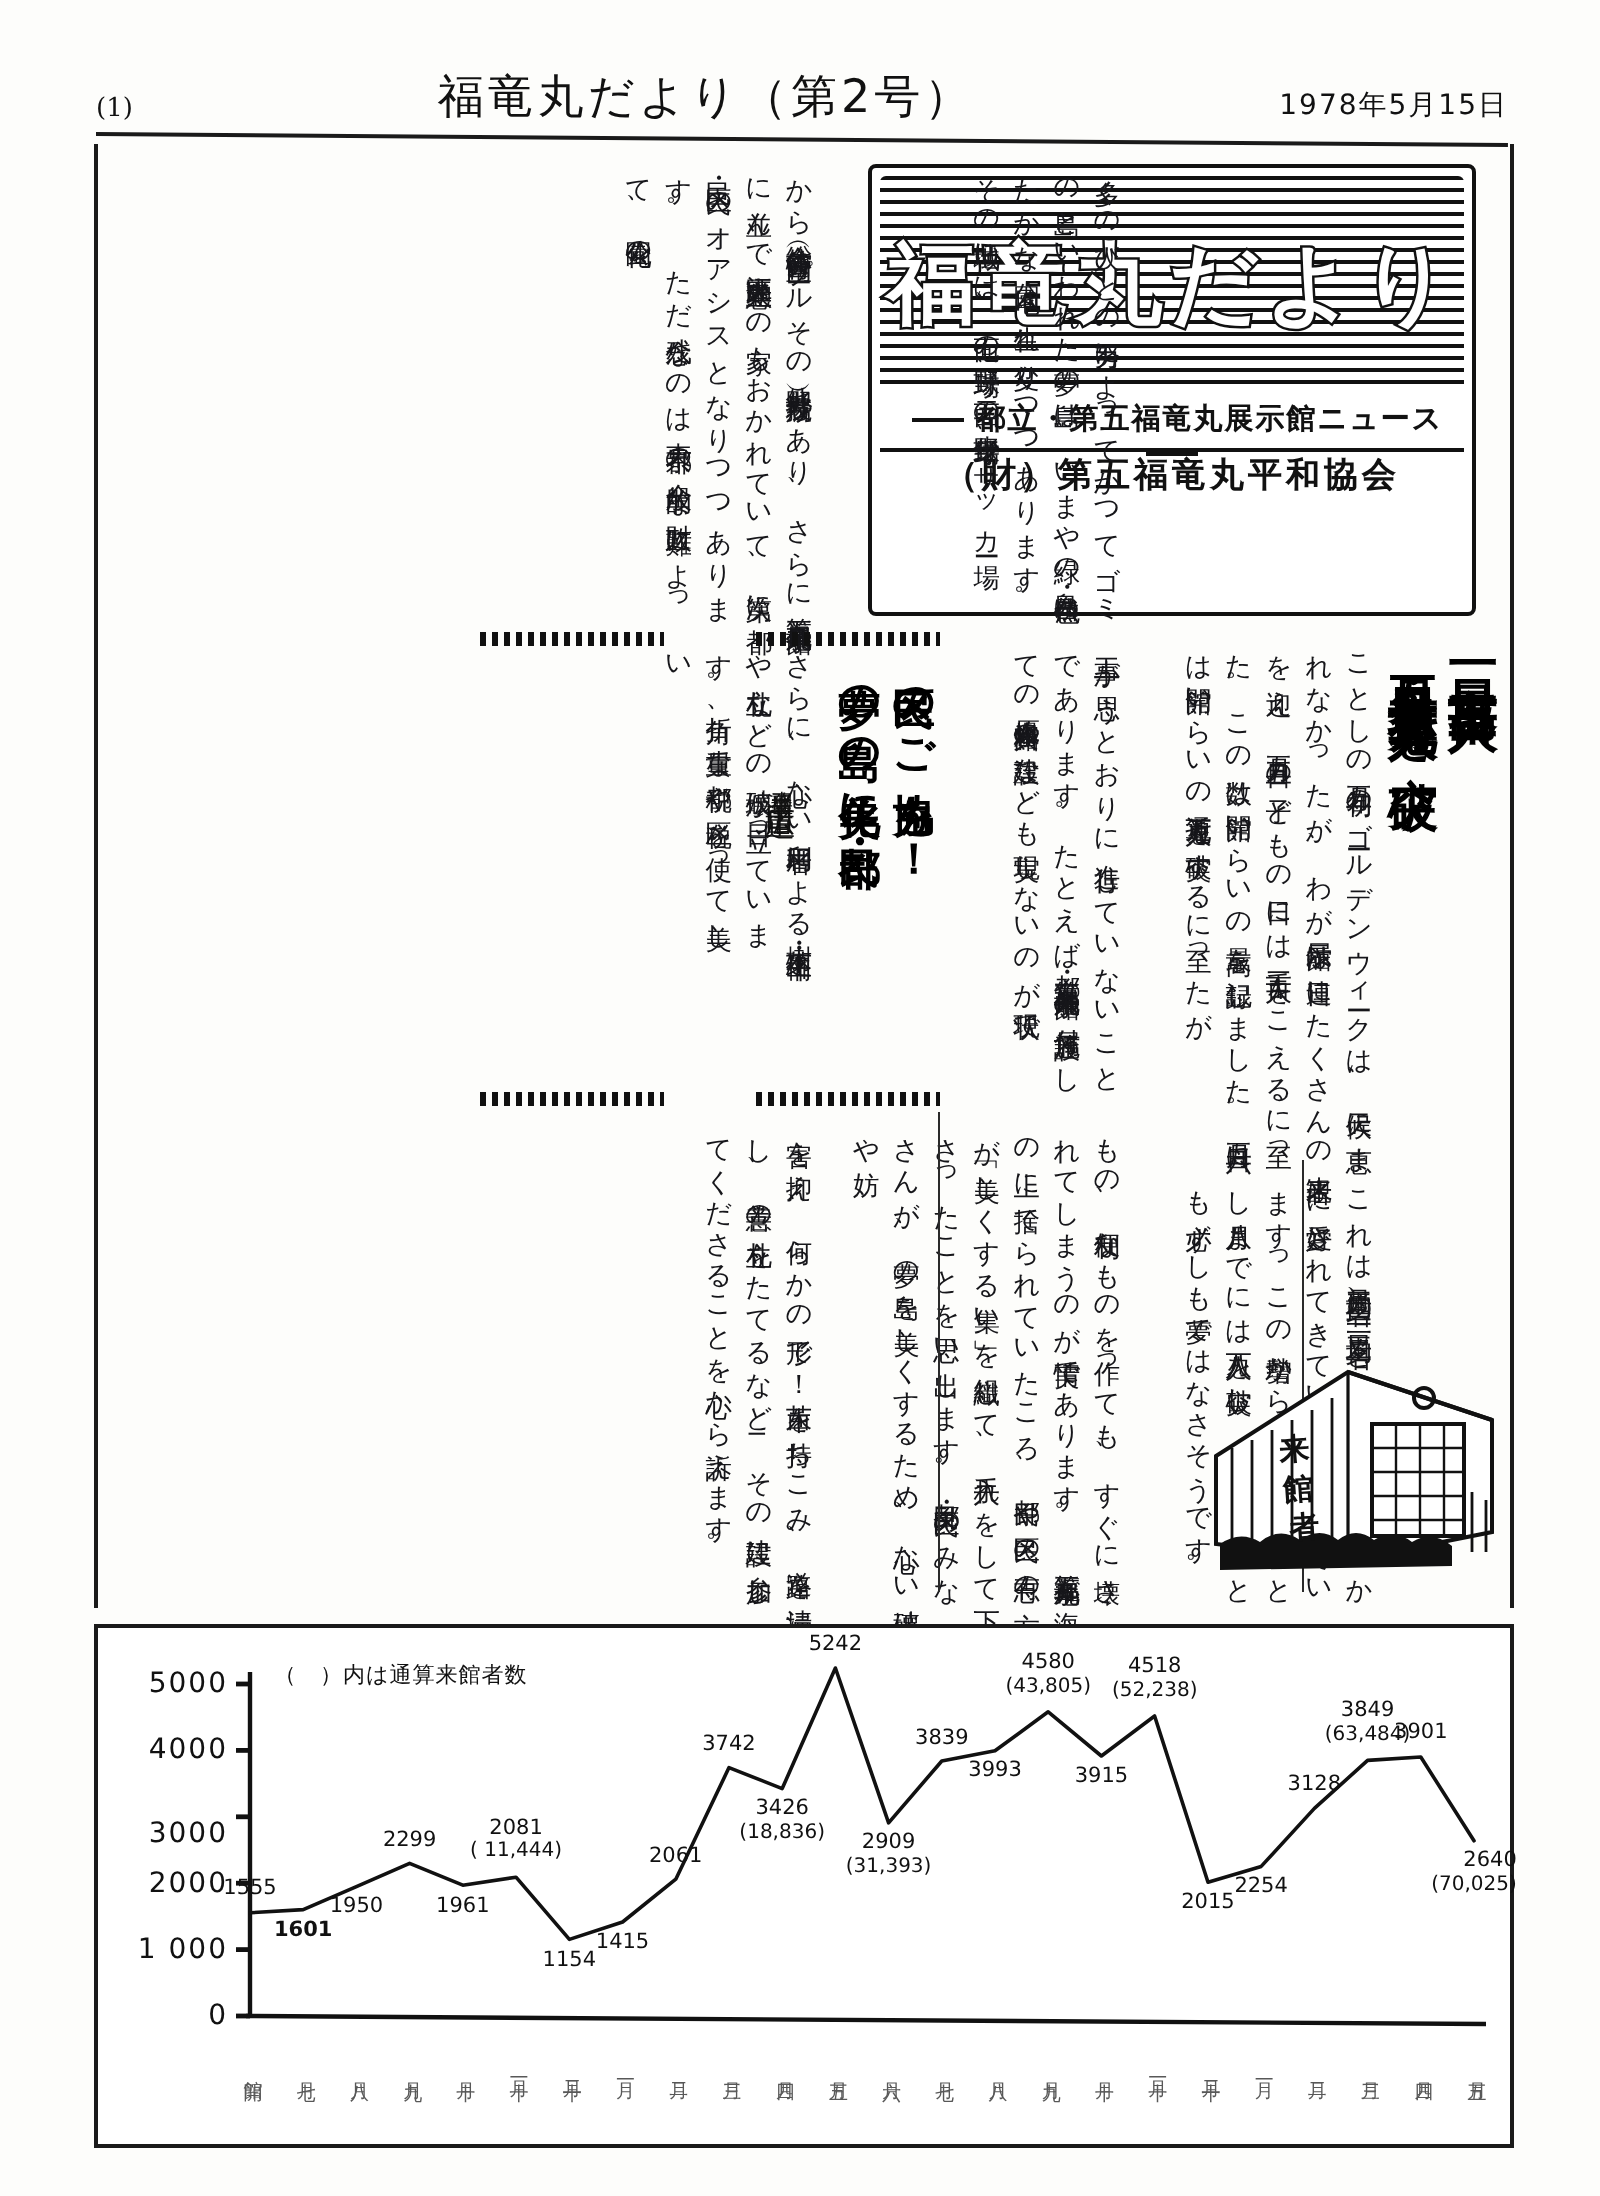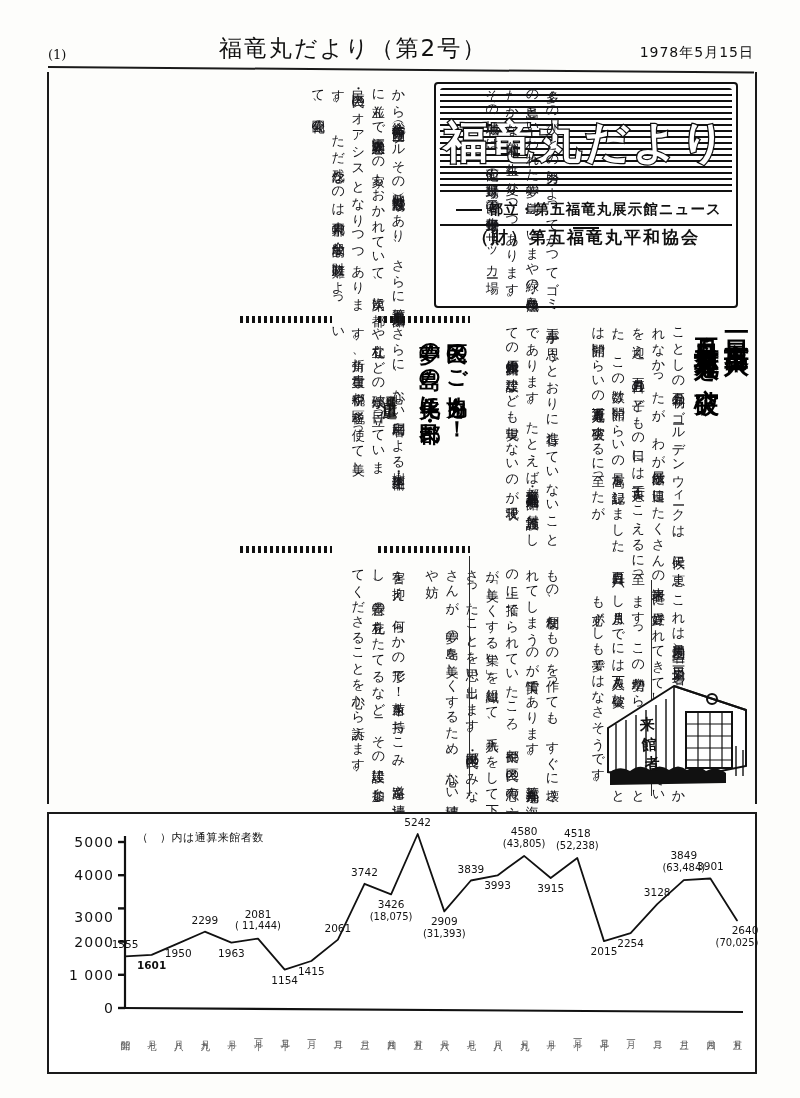--- a/index.html
+++ b/index.html
@@ -269,7 +269,7 @@
         <div class="dlabel" style="left: 262.261px; top: 152.022px;"><span>1415</span></div>
         <div class="dlabel" style="left: 288.87px; top: 108.575px;"><span>2061</span></div>
         <div class="dlabel" style="left: 315.478px; top: 52.7656px;"><span>3742</span></div>
-        <div class="dlabel" style="left: 342.087px; top: 85.2568px;"><span>3426</span><span class="cum">(18,075)</span></div>
+        <div class="dlabel" style="left: 342.087px; top: 85.2568px;"><span>3426</span><span class="cum">(18,836)</span></div>
         <div class="dlabel" style="left: 368.696px; top: 2.9656px;"><span>5242</span></div>
         <div class="dlabel" style="left: 395.304px; top: 102.421px;"><span>2909</span><span class="cum">(31,393)</span></div>
         <div class="dlabel" style="left: 421.913px; top: 49.5452px;"><span>3839</span></div>

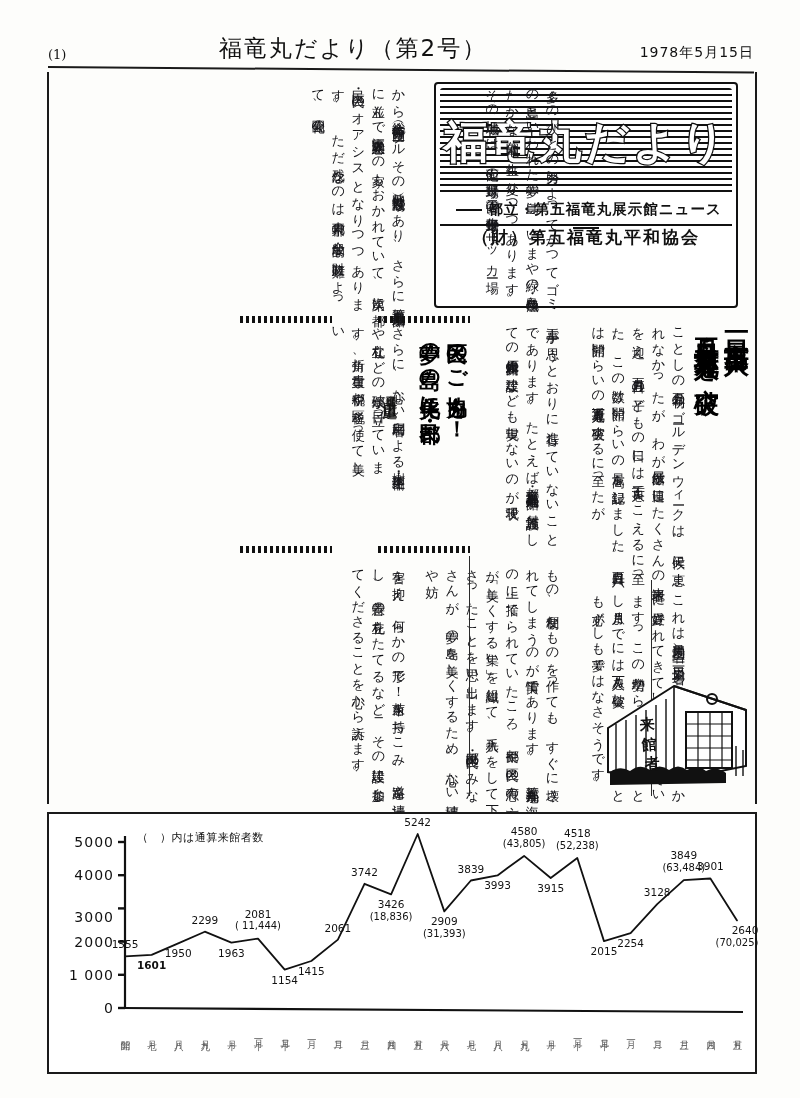--- a/index.html
+++ b/index.html
@@ -263,7 +263,7 @@
         <div class="dlabel" style="left: 102.609px; top: 145.847px; font-weight: bold;"><span>1601</span></div>
         <div class="dlabel" style="left: 129.217px; top: 134.26px;"><span>1950</span></div>
         <div class="dlabel" style="left: 155.826px; top: 100.673px;"><span>2299</span></div>
-        <div class="dlabel" style="left: 182.435px; top: 133.596px;"><span>1963</span></div>
+        <div class="dlabel" style="left: 182.435px; top: 133.596px;"><span>1961</span></div>
         <div class="dlabel" style="left: 209.043px; top: 94.6452px;"><span>2081</span><span class="cum">( 11,444)</span></div>
         <div class="dlabel" style="left: 235.652px; top: 160.687px;"><span>1154</span></div>
         <div class="dlabel" style="left: 262.261px; top: 152.022px;"><span>1415</span></div>

